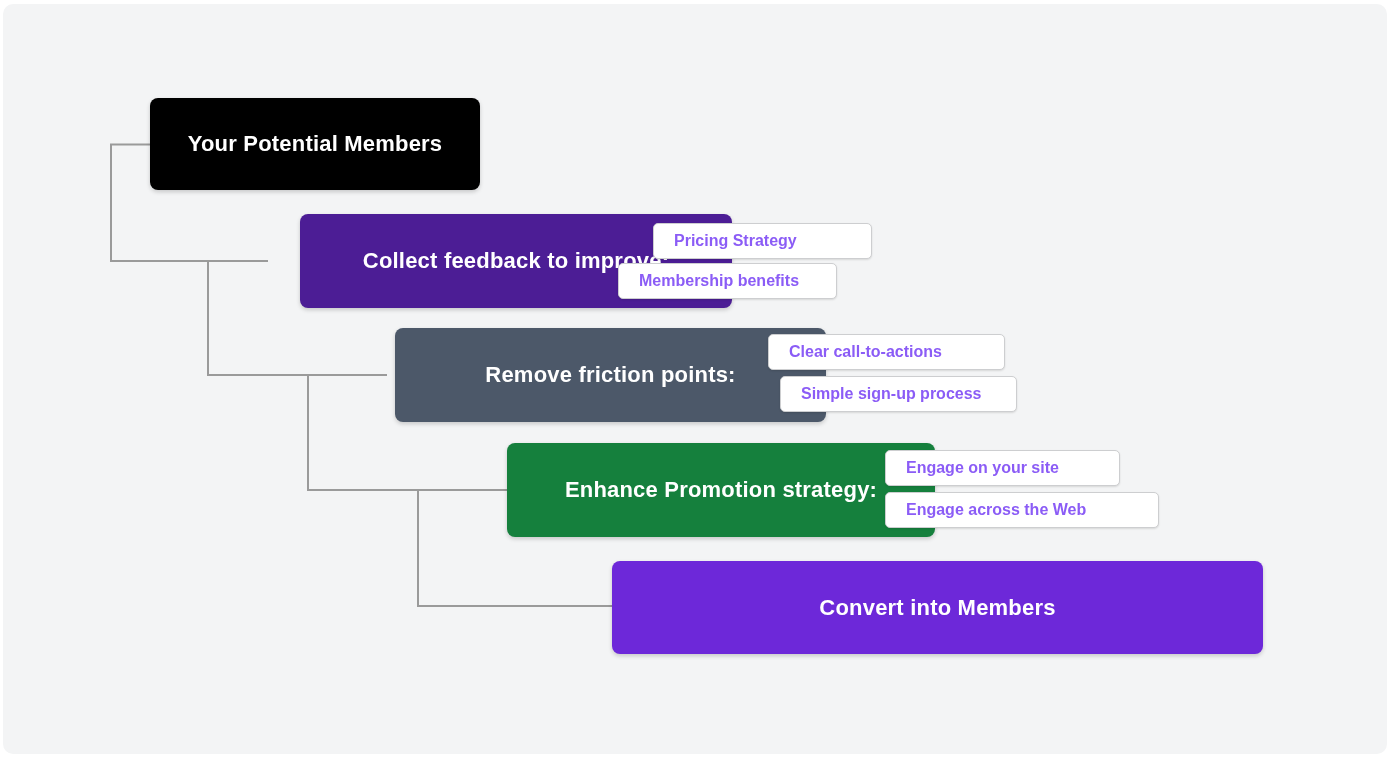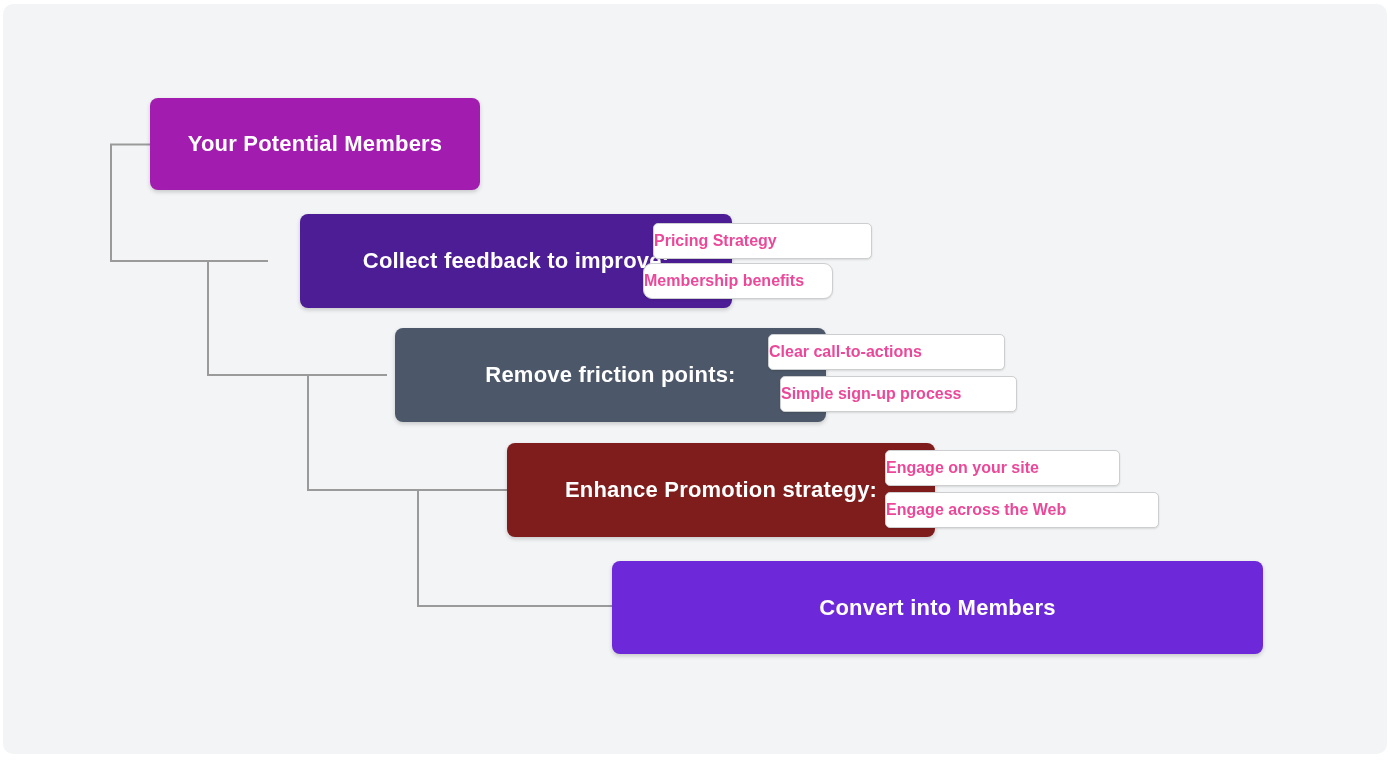--- a/index.html
+++ b/index.html
@@ -87,7 +87,7 @@
     </g>
   </svg>
 
-  <div class="node n0" style="background-color: #a21caf;">
+  <div class="node n0" style="background-color: #000000;">
     <span class="node-label">Your Potential Members</span>
   </div>
 

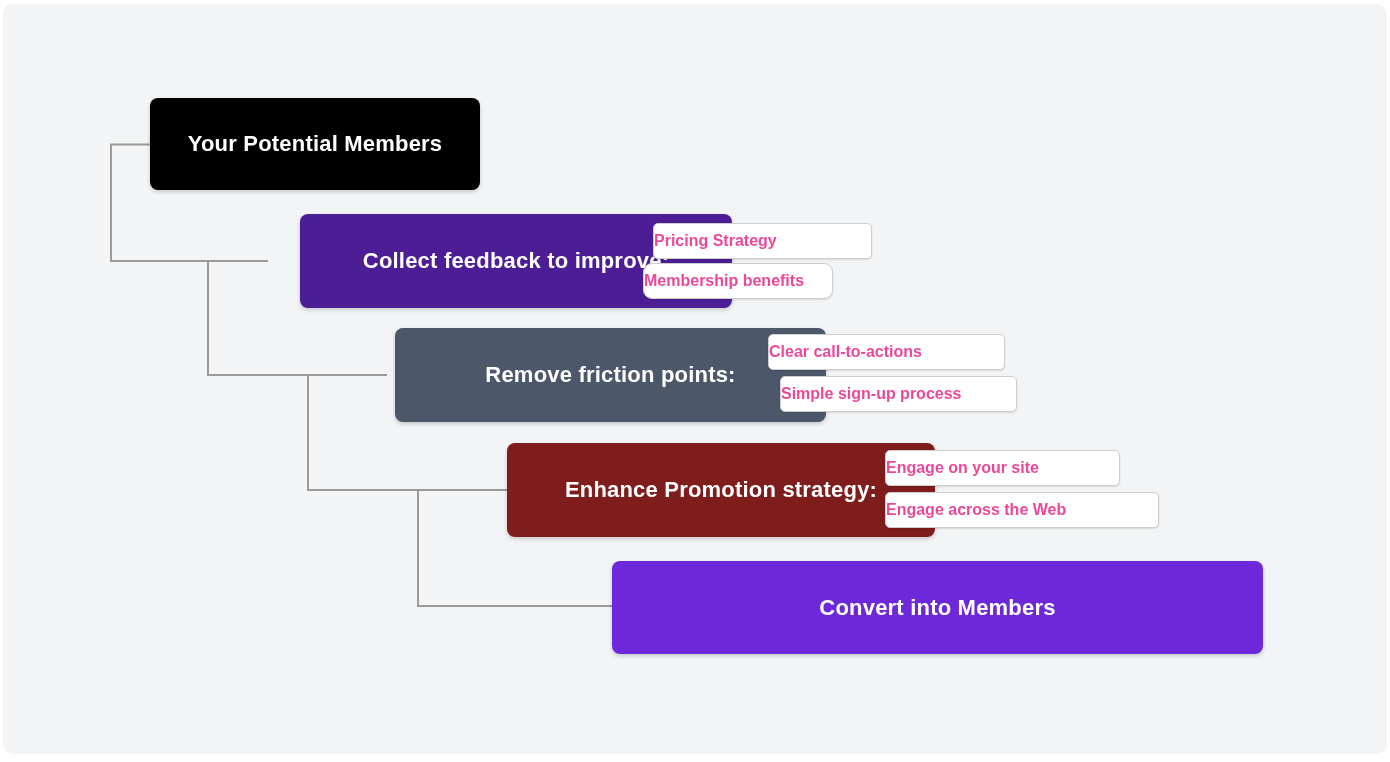--- a/index.html
+++ b/index.html
@@ -56,11 +56,12 @@
     border: 1px solid #CDCED0;
     border-radius: 5px;
     box-shadow: 0 1px 2px rgba(0,0,0,0.12);
-    color: #ec4899;
+    color: #8b5cf6;
     font-weight: bold;
     font-size: 16px;
     line-height: 34px;
     height: 36px;
+    padding-left: 20px;
     box-sizing: border-box;
     white-space: nowrap;
     overflow: hidden;

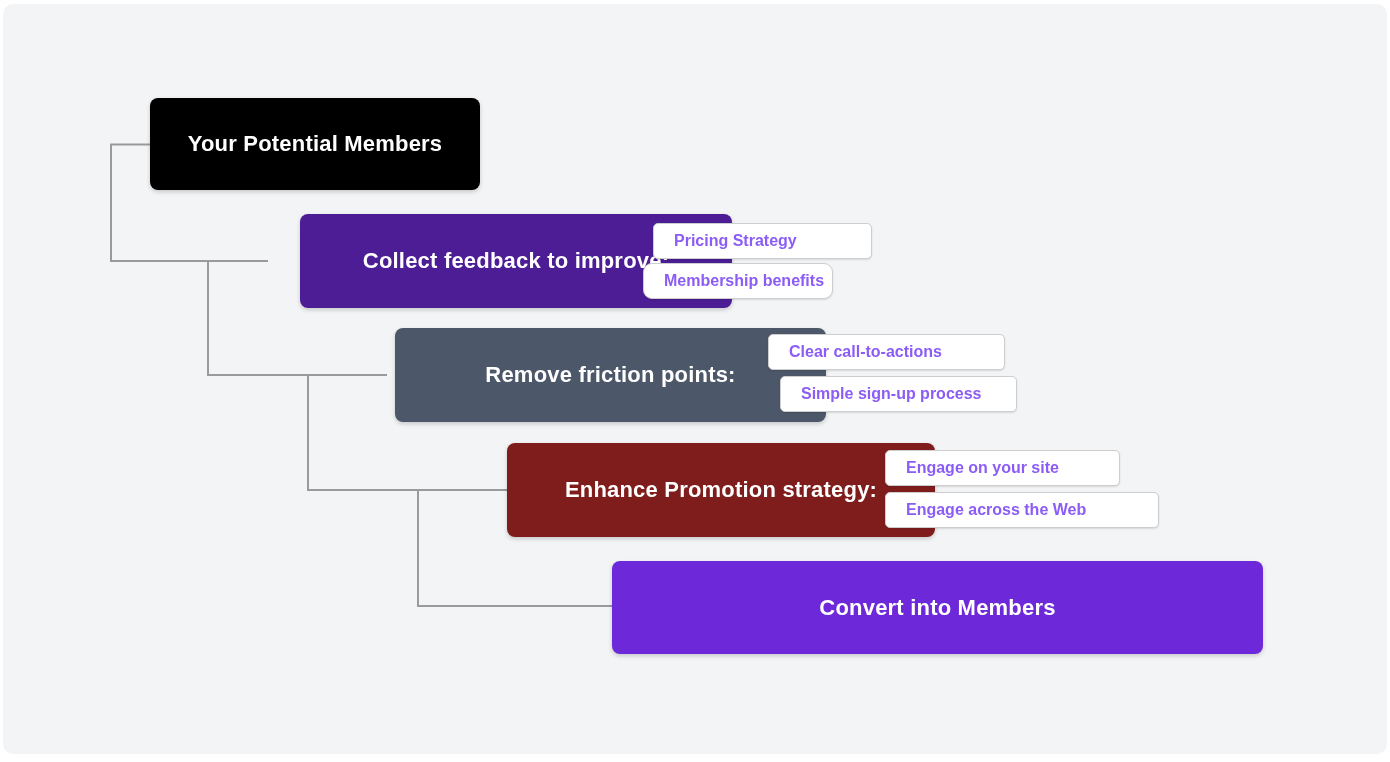--- a/index.html
+++ b/index.html
@@ -67,7 +67,7 @@
     overflow: hidden;
   }
   .t1a { left: 653px; top: 223px; width: 219px; }
-  .t1b { left: 643px; top: 263px; width: 190px; border-radius: 9px; }
+  .t1b { left: 618px; top: 263px; width: 219px; }
   .t2a { left: 768px; top: 334px; width: 237px; }
   .t2b { left: 768px; top: 376px; width: 237px; margin-left: 12px; }
   .t3a { left: 885px; top: 450px; width: 235px; }

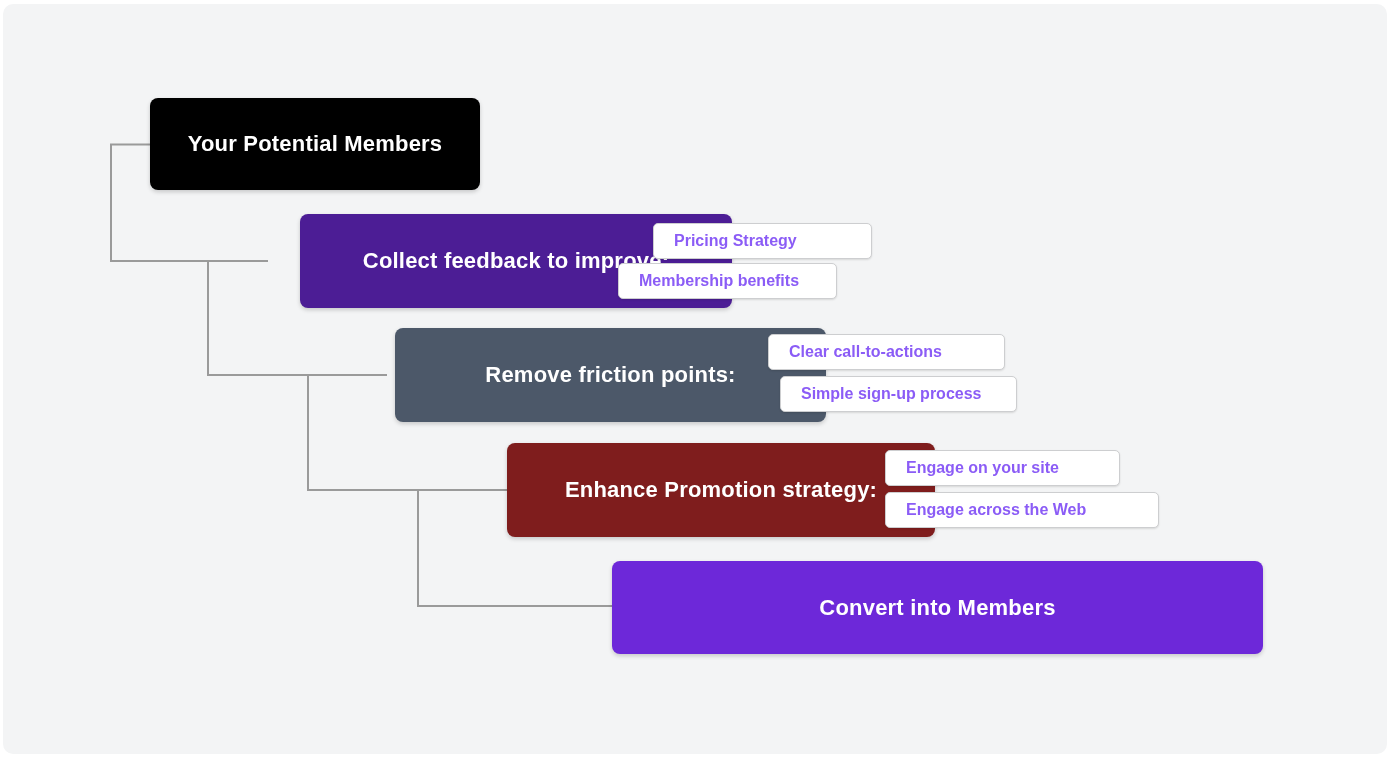--- a/index.html
+++ b/index.html
@@ -104,7 +104,7 @@
   <div class="tag t2a">Clear call-to-actions</div>
   <div class="tag t2b">Simple sign-up process</div>
 
-  <div class="node n3" style="background-color: #7f1d1d;">
+  <div class="node n3" style="background-color: #15803d;">
     <span class="node-label">Enhance Promotion strategy:</span>
   </div>
   <div class="tag t3a">Engage on your site</div>

